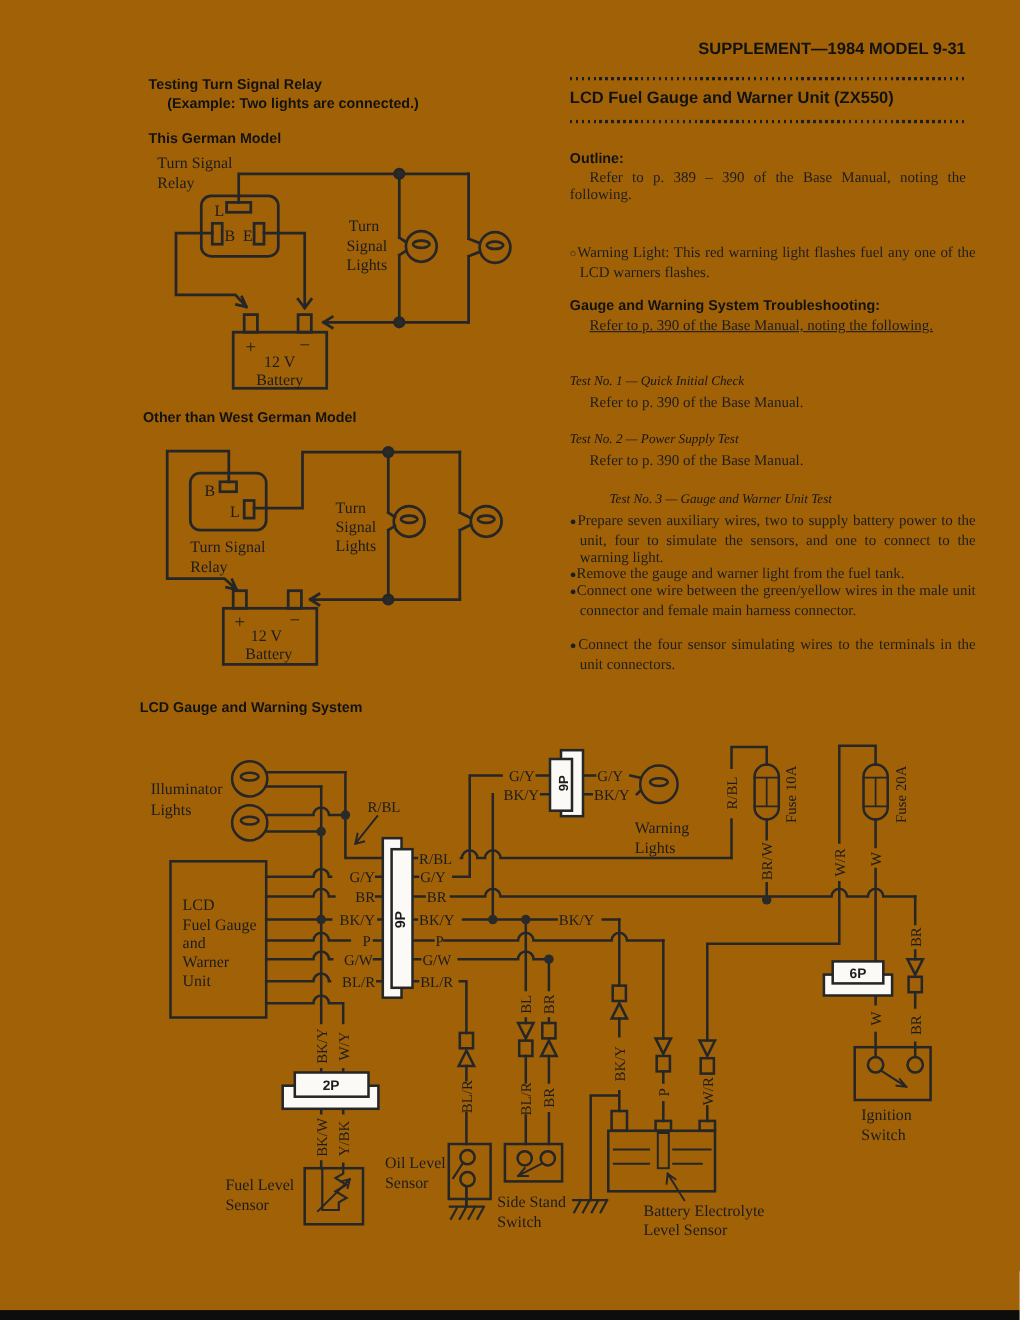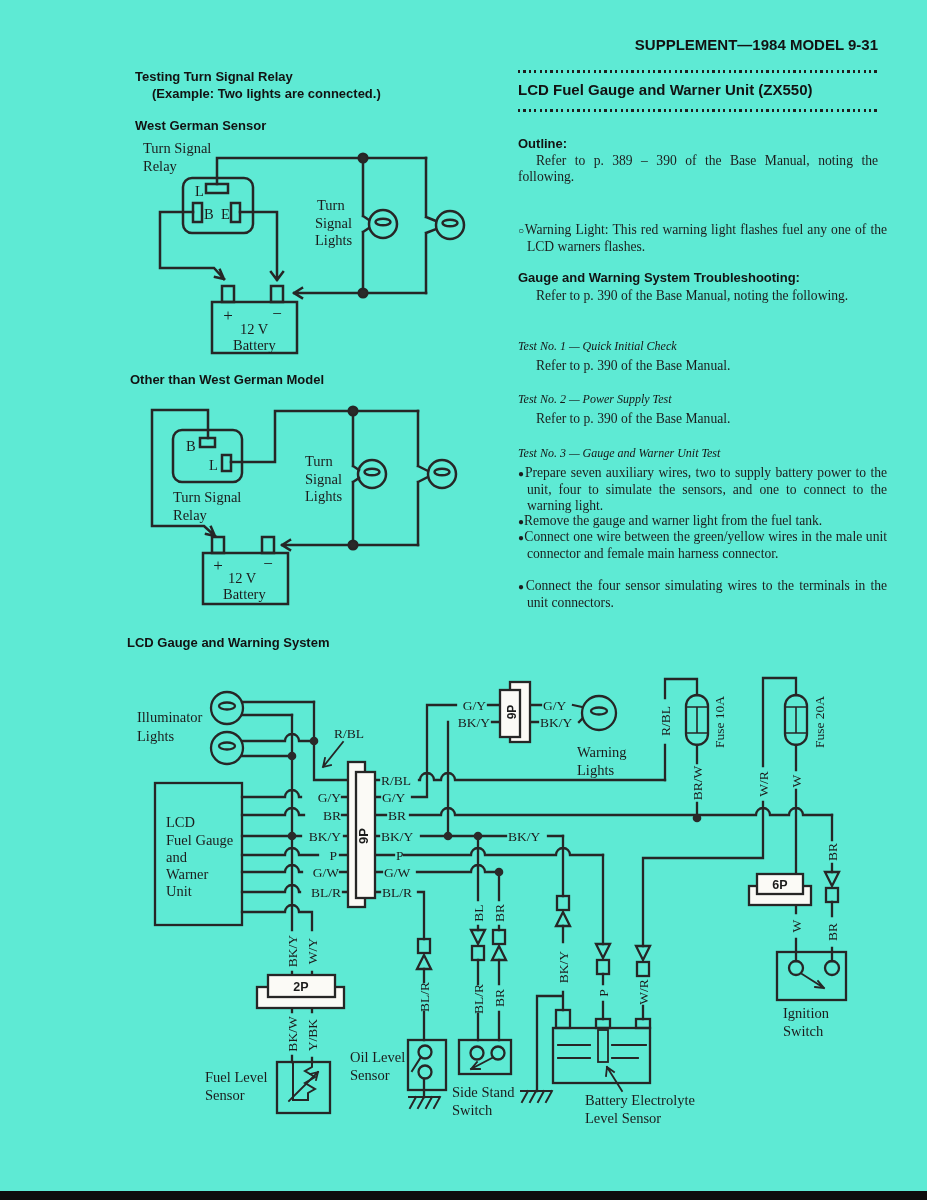--- a/index.html
+++ b/index.html
@@ -3,7 +3,7 @@
 <meta charset="utf-8">
 <style>
   html,body{margin:0;padding:0;background:#d8d6d0;}
-  .page{position:relative;width:927px;height:1200px;background:#5eead4;overflow:hidden;
+  .page{position:relative;width:927px;height:1200px;background:#a16207;overflow:hidden;
         font-family:"Liberation Serif",serif;color:#1c1c1c;}
   .abs{position:absolute;}
   .hsans{font-family:"Liberation Sans",sans-serif;font-weight:bold;color:#121212;}

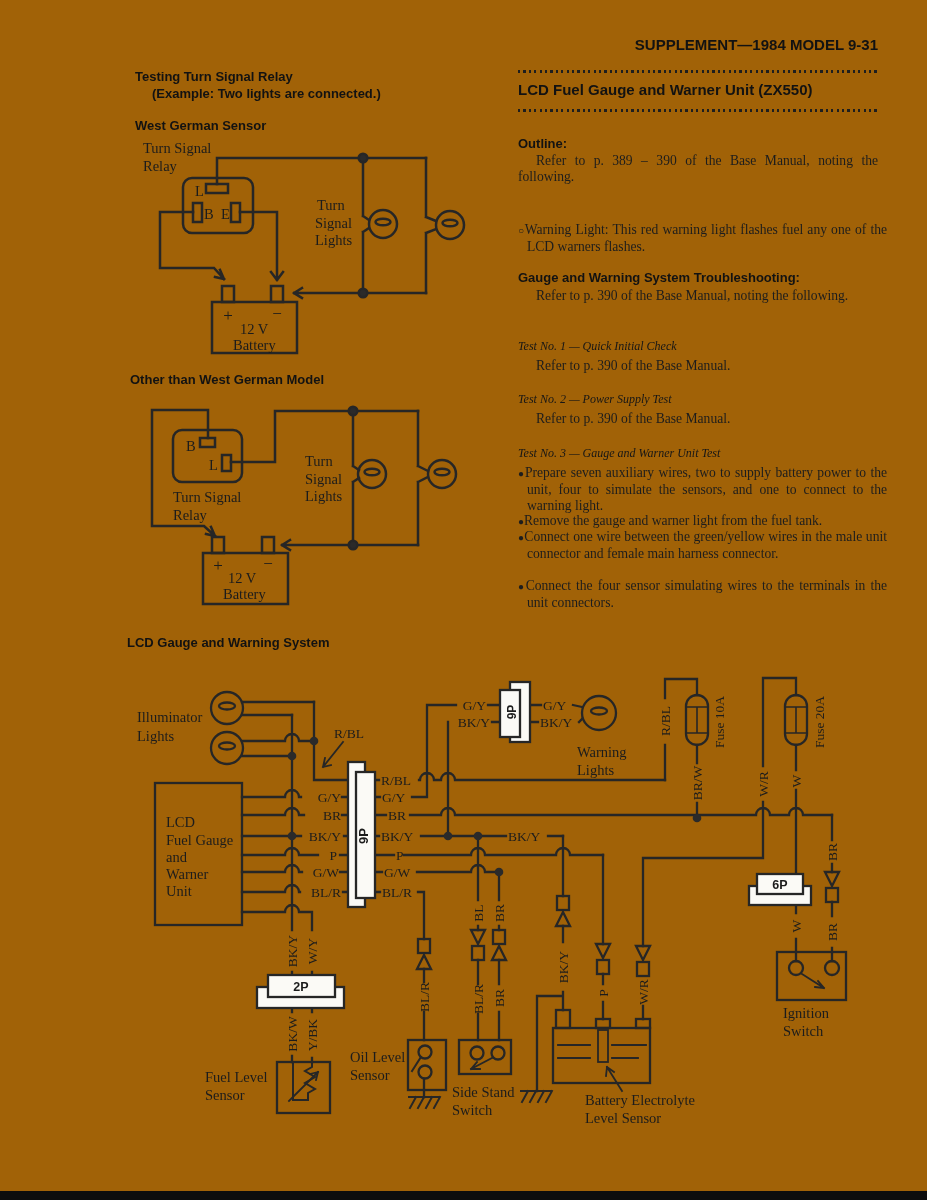--- a/index.html
+++ b/index.html
@@ -48,7 +48,7 @@
 
   <div class="abs hsans h13" style="left:135px;top:69px;">Testing Turn Signal Relay</div>
   <div class="abs hsans h13" style="left:152px;top:86px;">(Example:  Two lights are connected.)</div>
-  <div class="abs hsans h13" style="left:135px;top:118px;">West German Sensor</div>
+  <div class="abs hsans h13" style="left:135px;top:118px;">This German Model</div>
   <div class="abs hsans h13" style="left:130px;top:372px;">Other than West German Model</div>
   <div class="abs hsans h13" style="left:127px;top:635px;">LCD Gauge and Warning System</div>
 

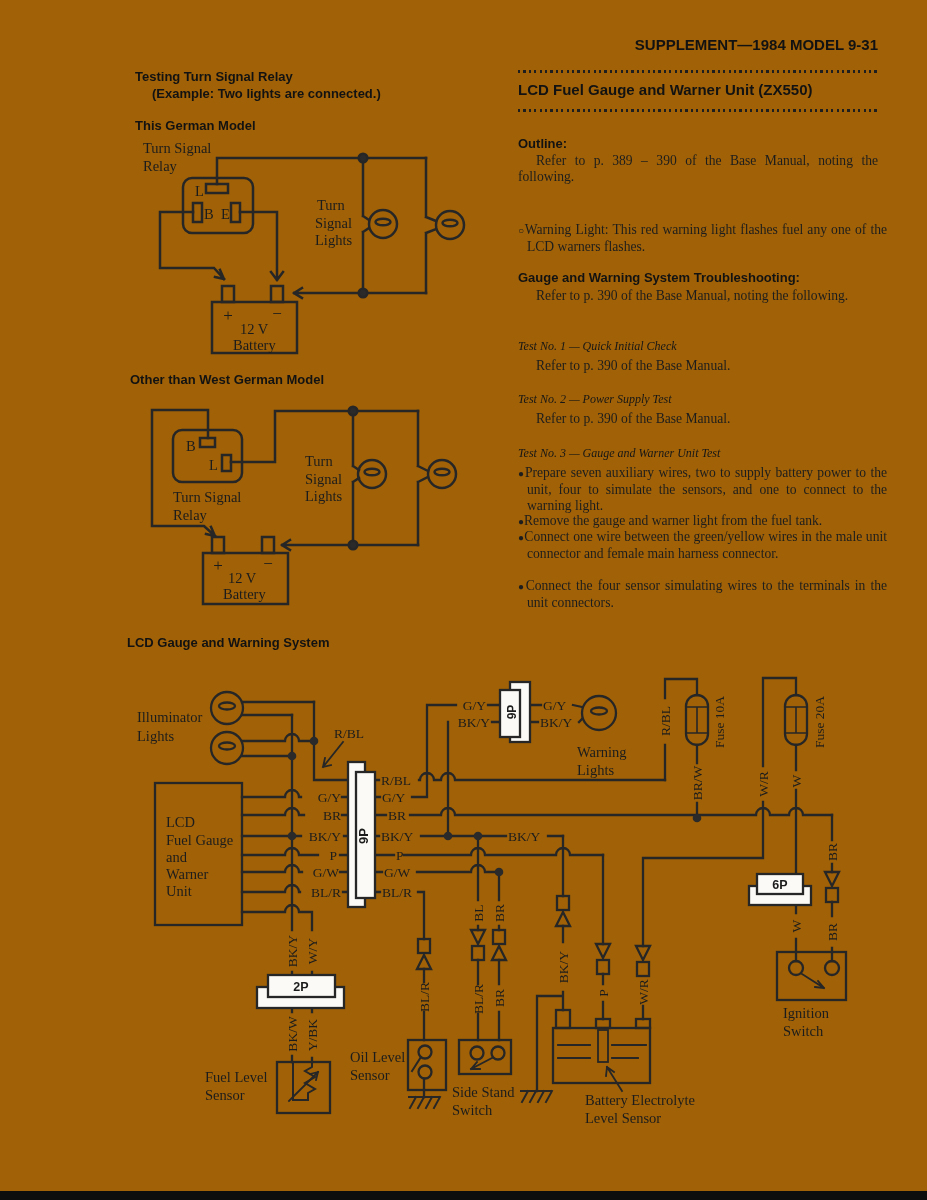--- a/index.html
+++ b/index.html
@@ -34,7 +34,7 @@
   <div class="abs rcol body-t blt" style="top:222px;"><span class="bsym">○</span><span>Warning Light: This red warning light flashes fuel any one of the LCD warners flashes.</span></div>
 
   <div class="abs rcol hsans h13" style="top:270px;">Gauge and Warning System Troubleshooting:</div>
-  <div class="abs rcol body-t indent" style="top:288px;">Refer to p. 390 of the Base Manual, noting the following.</div>
+  <div class="abs rcol body-t indent" style="top:288px;text-decoration:underline;">Refer to p. 390 of the Base Manual, noting the following.</div>
 
   <div class="abs rcol testh" style="top:339px;">Test No. 1 — Quick Initial Check</div>
   <div class="abs rcol body-t indent" style="top:358px;">Refer to p. 390 of the Base Manual.</div>

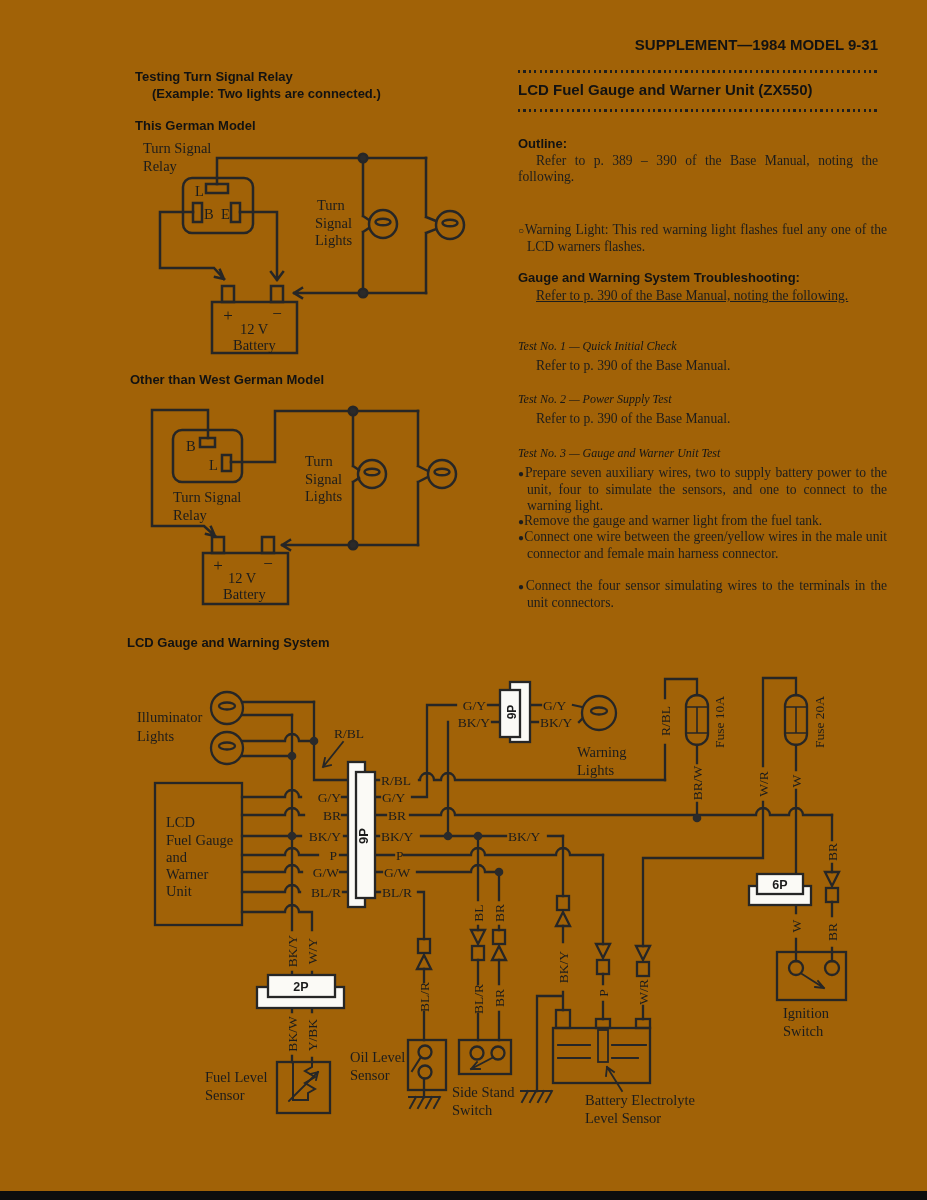--- a/index.html
+++ b/index.html
@@ -40,7 +40,7 @@
   <div class="abs rcol body-t indent" style="top:358px;">Refer to p. 390 of the Base Manual.</div>
   <div class="abs rcol testh" style="top:392px;">Test No. 2 — Power Supply Test</div>
   <div class="abs rcol body-t indent" style="top:411px;">Refer to p. 390 of the Base Manual.</div>
-  <div class="abs rcol testh" style="top:446px;">Test No. 3 — Gauge and Warner Unit Test</div>
+  <div class="abs rcol testh" style="top:446px;margin-left:36px;">Test No. 3 — Gauge and Warner Unit Test</div>
   <div class="abs rcol body-t blt" style="top:465px;"><span class="bsym">●</span><span>Prepare seven auxiliary wires, two to supply battery power to the unit, four to simulate the sensors, and one to connect to the warning light.</span></div>
   <div class="abs rcol body-t blt" style="top:513px;"><span class="bsym">●</span><span>Remove the gauge and warner light from the fuel tank.</span></div>
   <div class="abs rcol body-t blt" style="top:529px;"><span class="bsym">●</span><span>Connect one wire between the green/yellow wires in the male unit connector and female main harness connector.</span></div>

